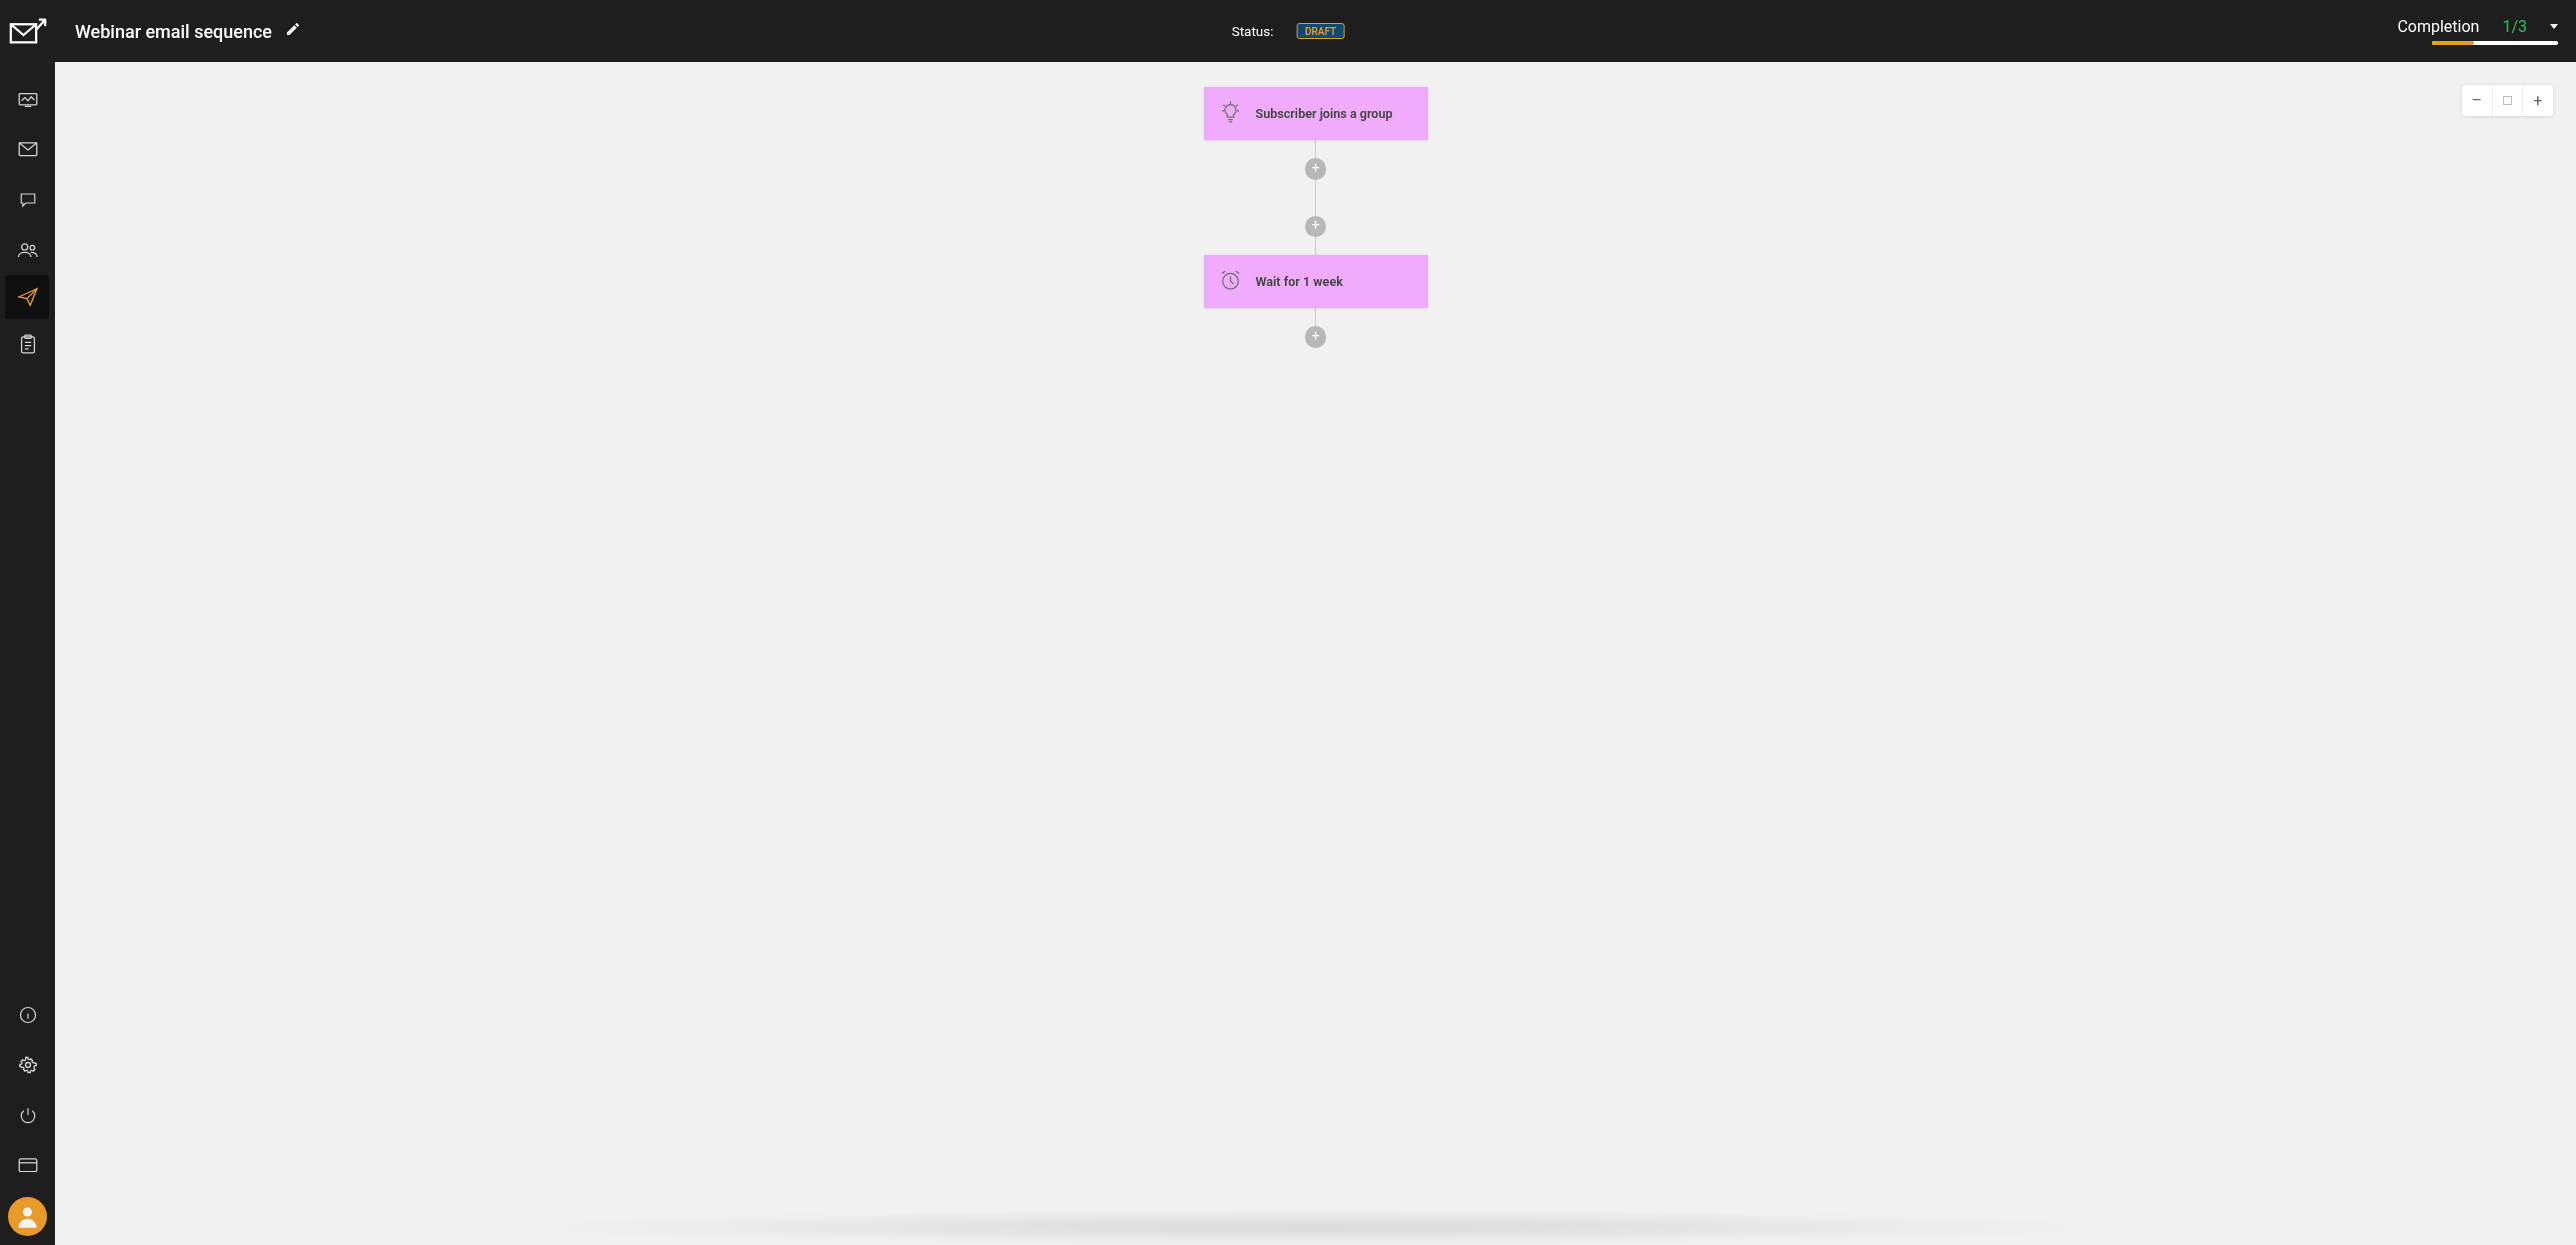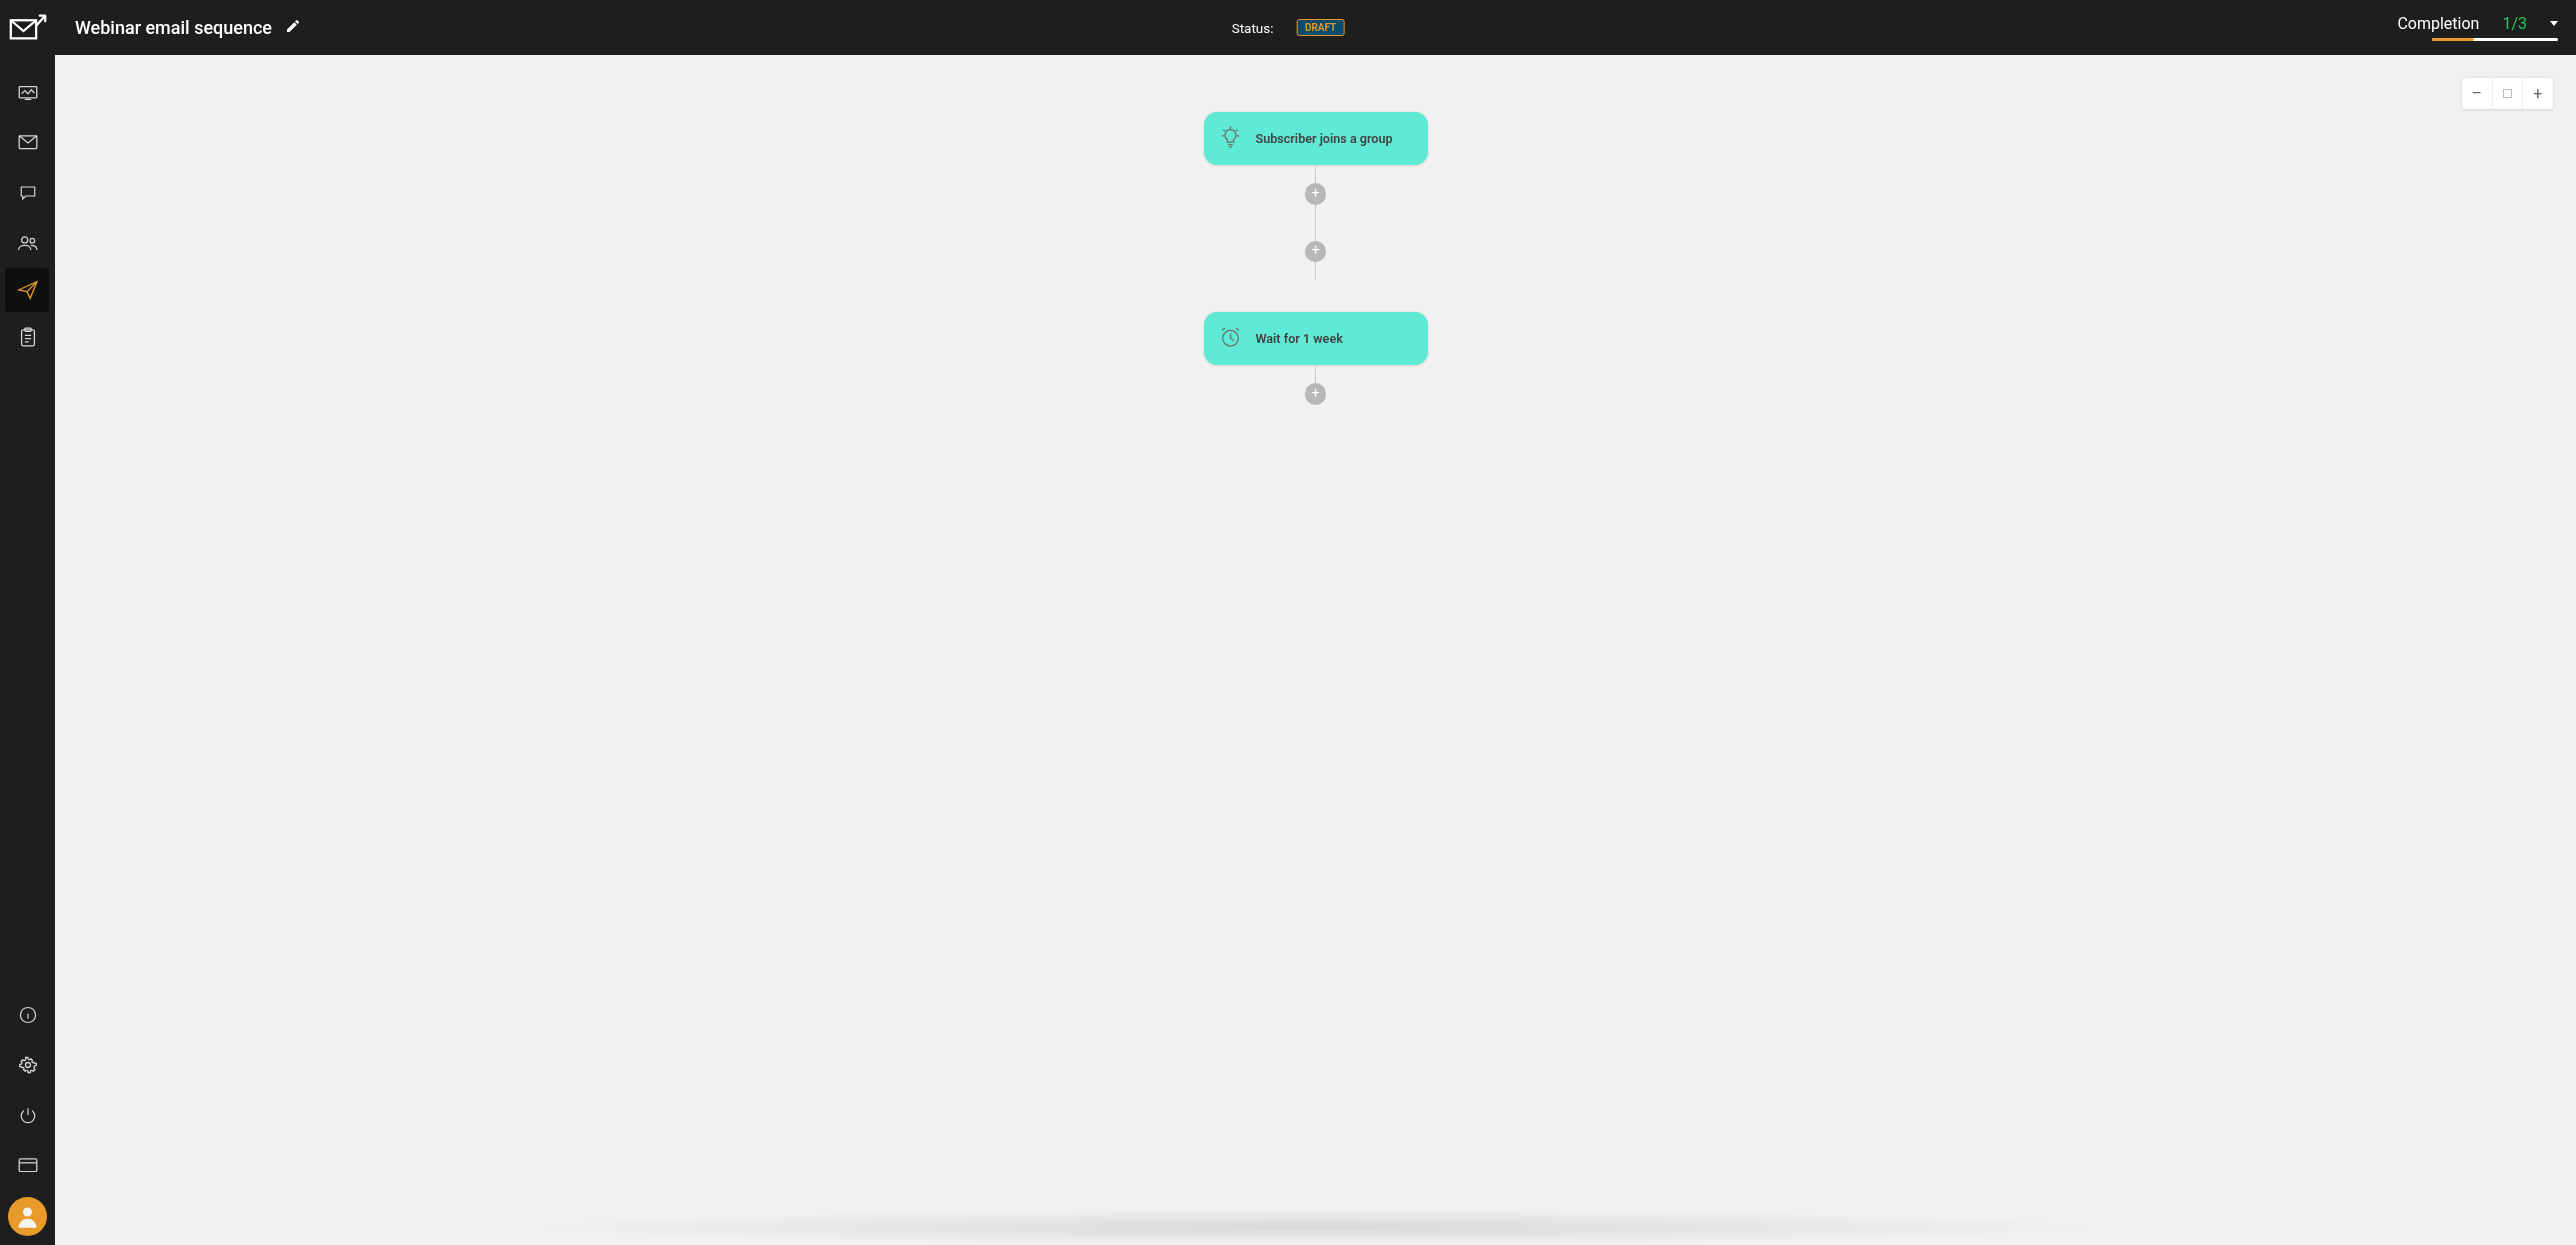--- a/index.html
+++ b/index.html
@@ -8,7 +8,7 @@
 
   
   .header {
-    height: 55px;
+    height: 62px;
     background: #1e1e1e;
     color: #fff;
     display: flex;

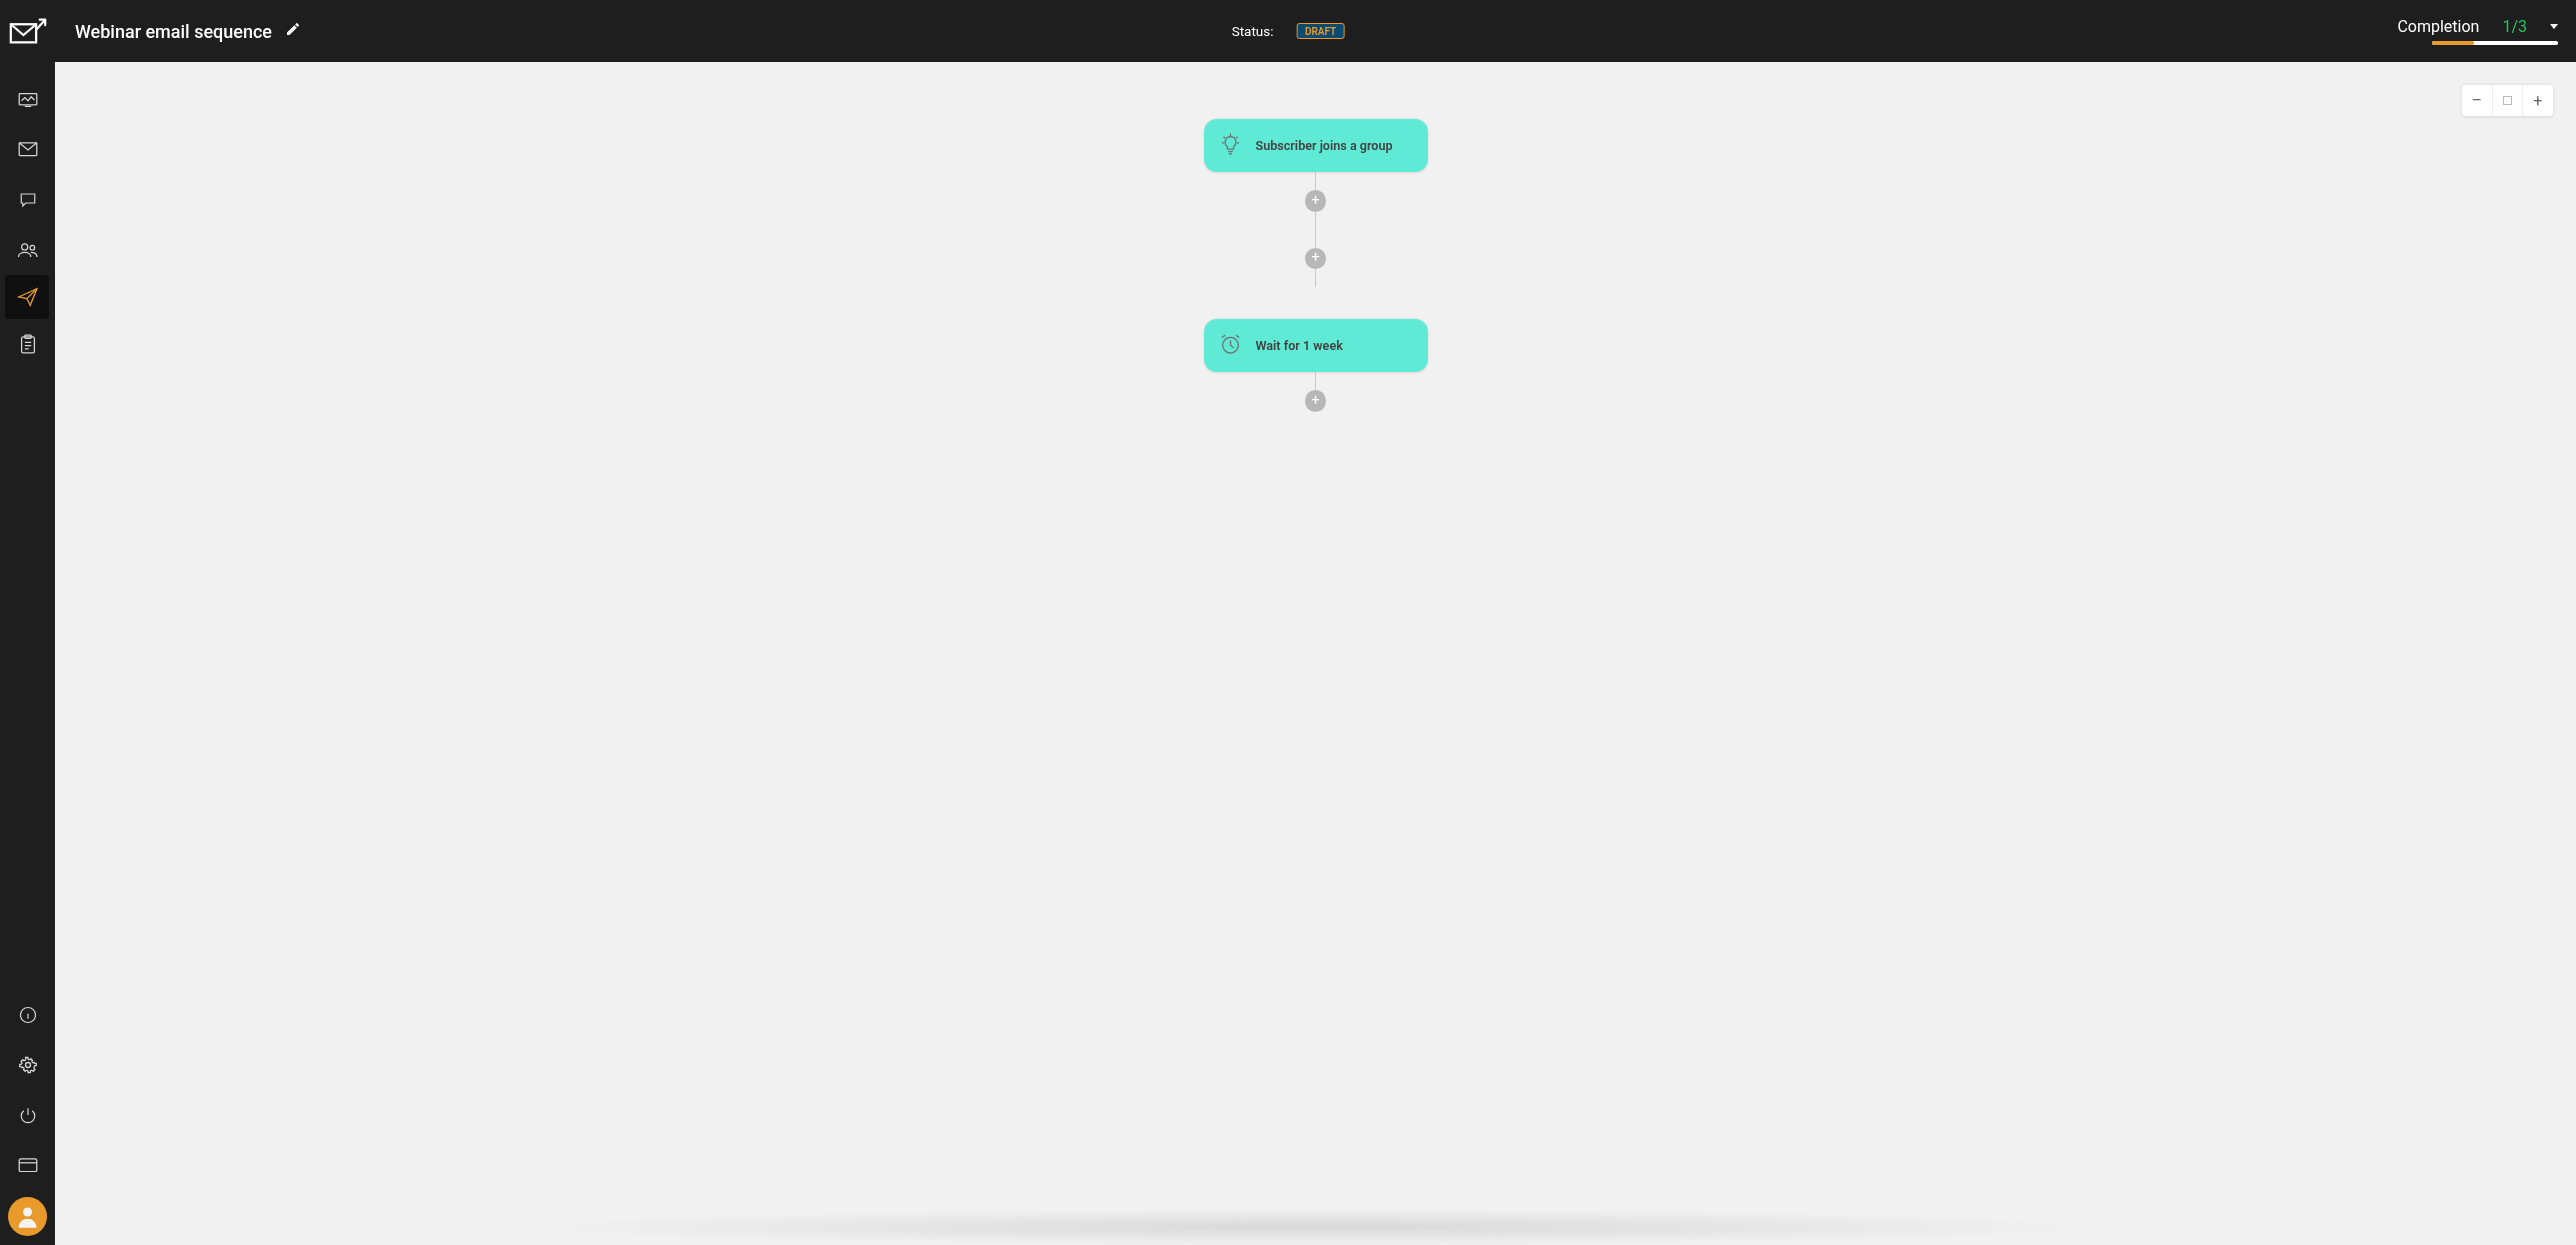--- a/index.html
+++ b/index.html
@@ -187,10 +187,9 @@
   }
   .node {
     width: 224px;
-    background: #5eead4;
-    border-radius: 13px;
+    background: #f0abfc;
+    border-radius: 1px;
     box-shadow: 0 0.9px 2.7px rgba(0,0,0,0.10);
-    margin-top: 32px;
   }
   .node-head {
     display: flex;

